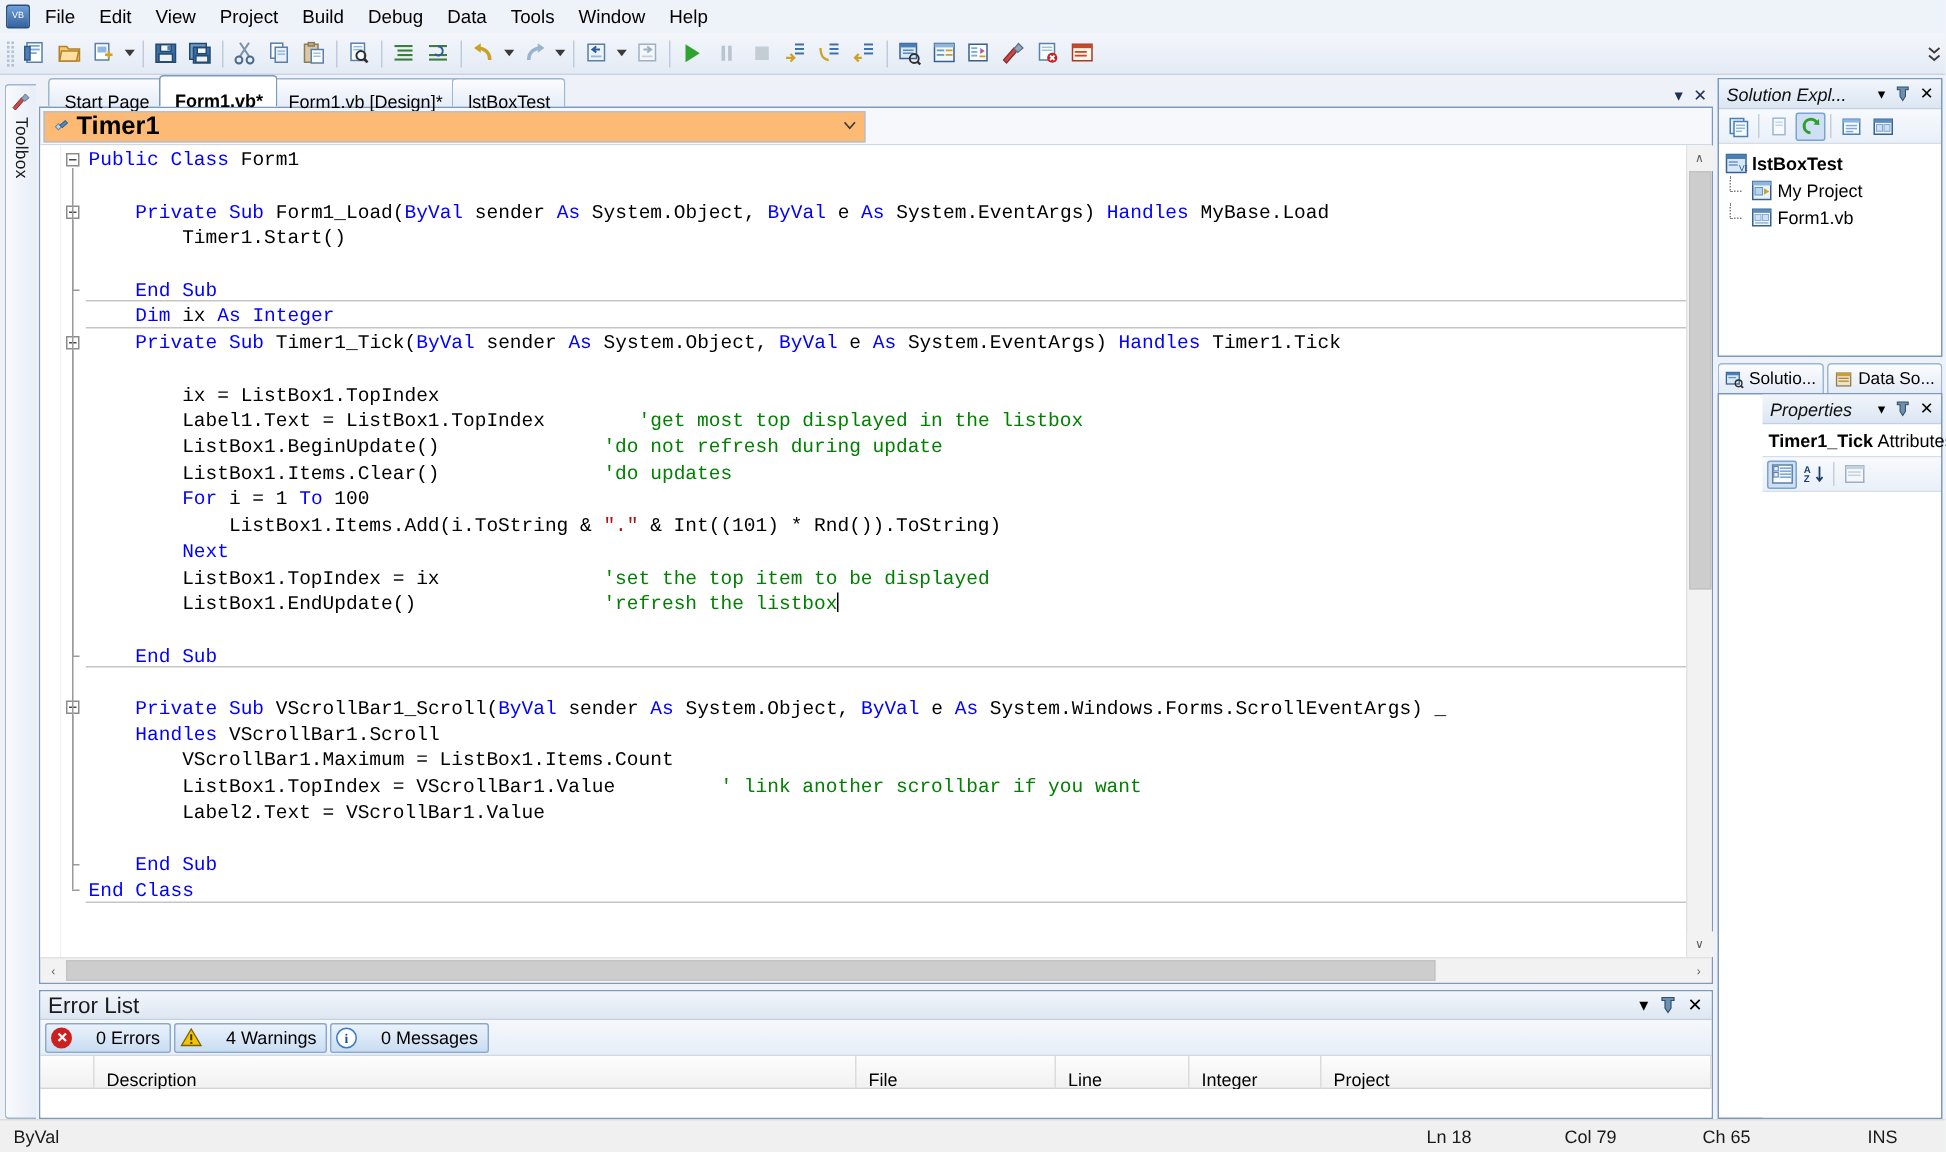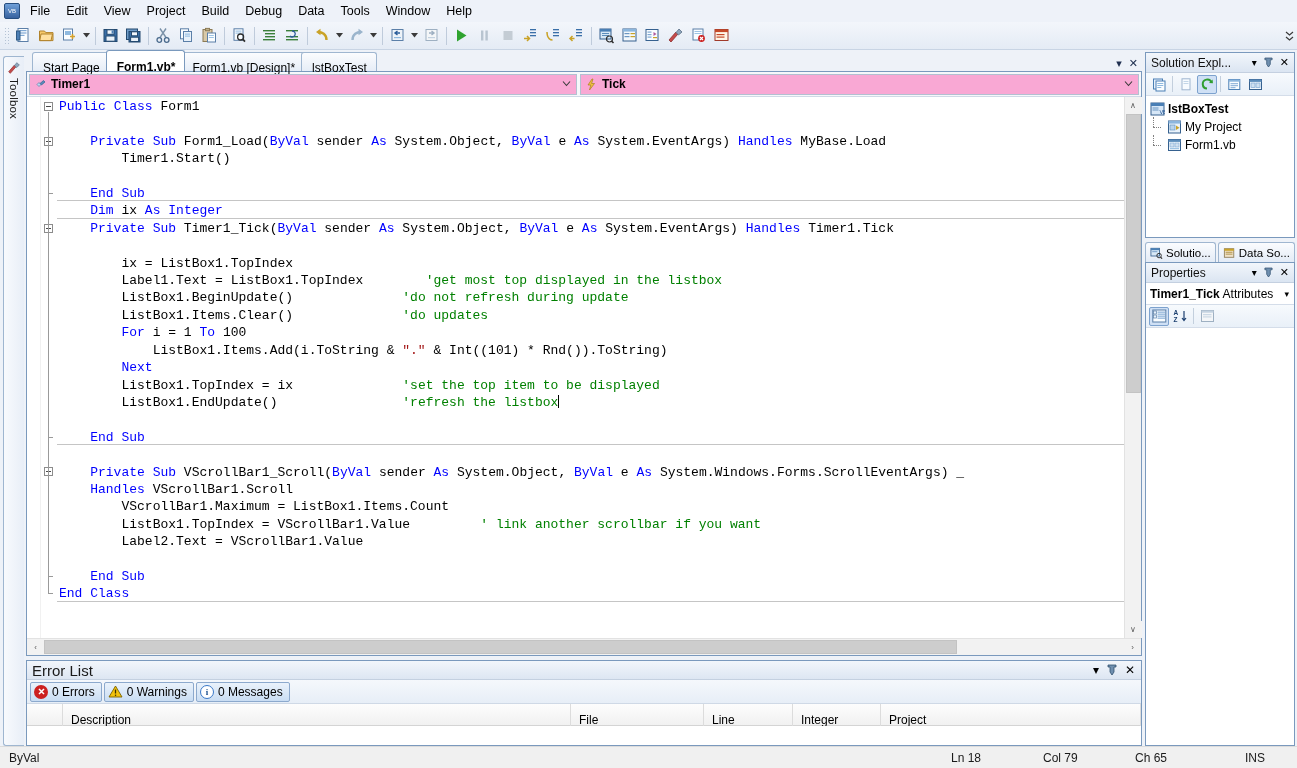--- a/index.html
+++ b/index.html
@@ -384,7 +384,7 @@
     padding-left: 5px;
     border-bottom: 1px solid #c4d0e0;
   }
-  .panelHdr .ptitle { flex: 1; font-size: 12px; color: #101010; }
+  .panelHdr .ptitle { flex: 1; font-size: 12px; color: #101010; font-style: italic; }
   .panelHdr .pctl { display: flex; align-items: center; gap: 7px; padding-right: 5px; }
   .panelTools {
     height: 23px; flex: 0 0 23px;

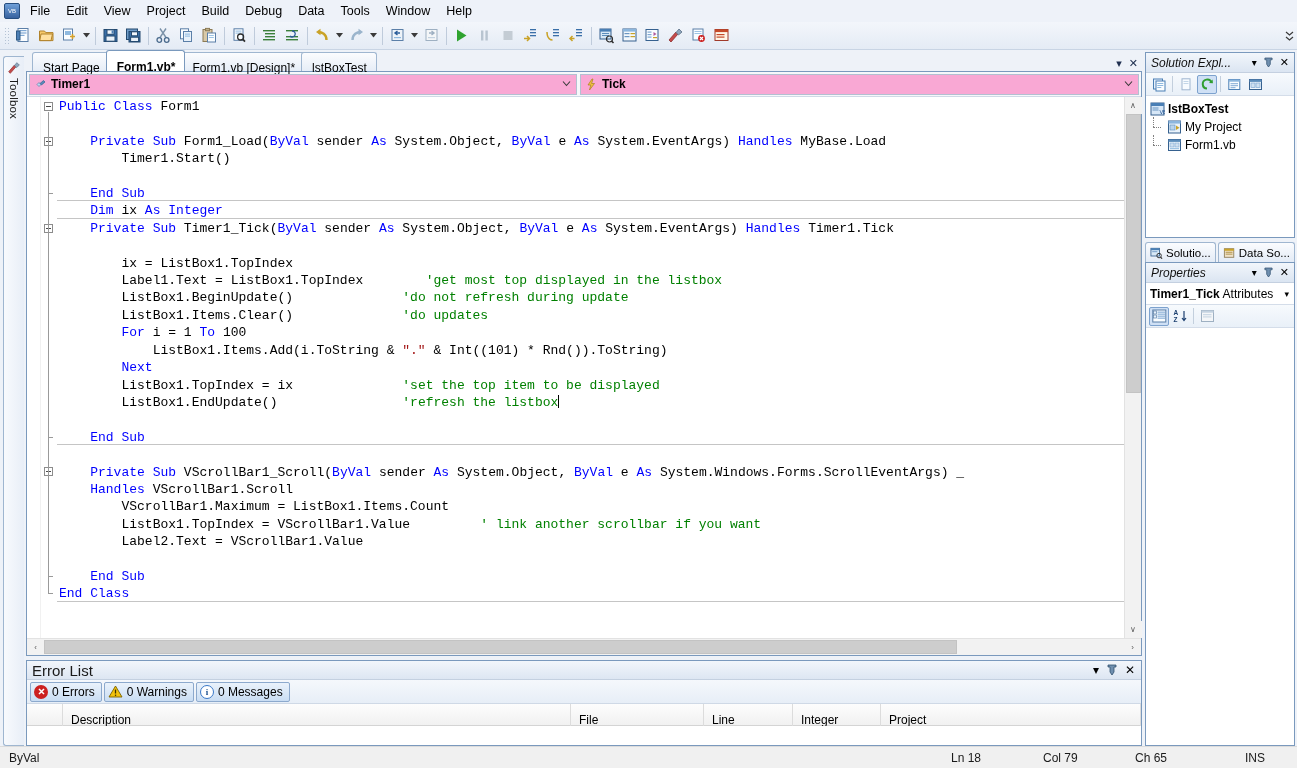--- a/index.html
+++ b/index.html
@@ -193,10 +193,10 @@
   }
   .combo {
     height: 21px;
-    background: #f9a8d4;
+    background: #fdba74;
     border: 1px solid #b3c0d1;
     display: flex; align-items: center;
-    font-size: 12px;
+    font-size: 17px;
     padding-left: 4px;
     position: relative;
   }

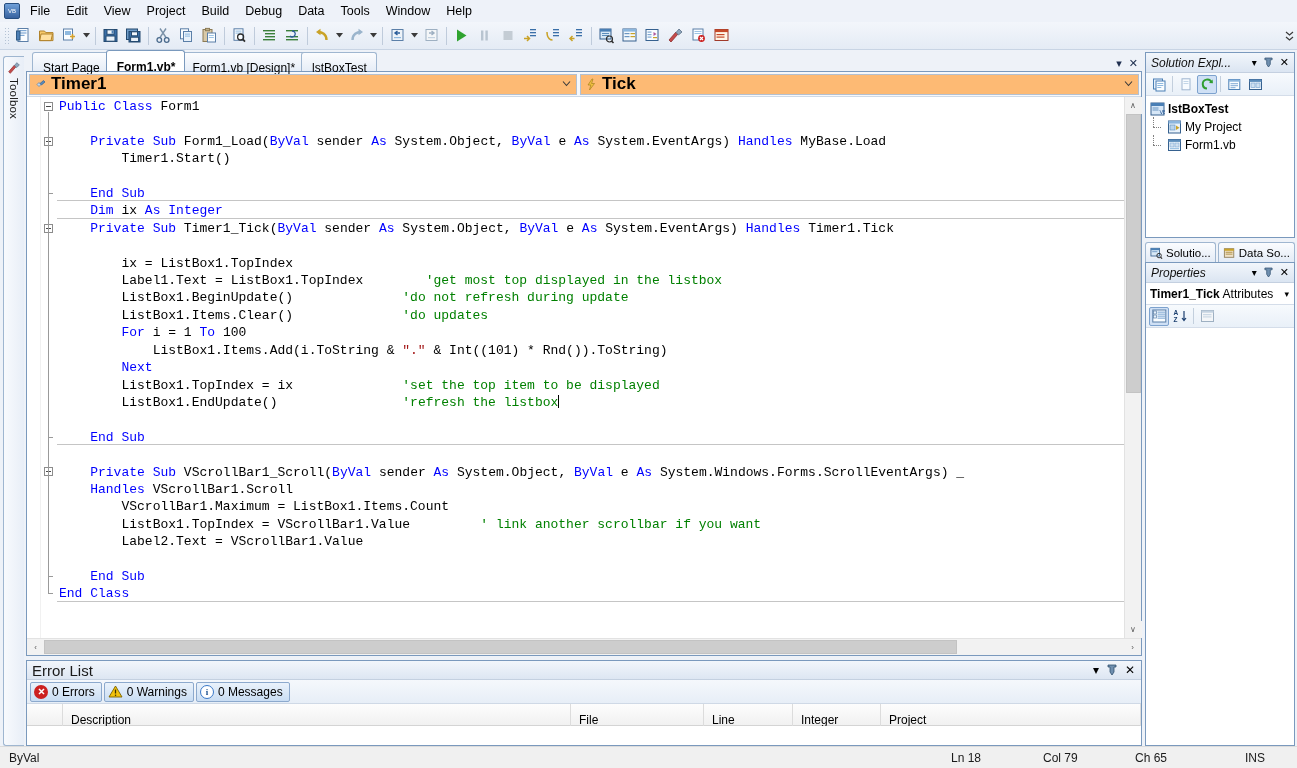--- a/index.html
+++ b/index.html
@@ -767,15 +767,6 @@
               <path d="M6 5.5 L9.5 2.5 L11 4 L7.5 7 Z" fill="#5b8cbb" stroke="#36618f" stroke-width="0.7"></path>
             </svg>
             <span class="ctext">Timer1</span>
-            <svg class="arrow" viewBox="0 0 9 9">
-              <path d="M1 2.5 L4.5 6.5 L8 2.5" stroke="#3a3a3a" fill="none" stroke-width="1.1"></path>
-            </svg>
-          </div>
-          <div class="combo" id="comboRight">
-            <svg width="13" height="13" viewBox="0 0 13 13">
-              <path d="M7 1 L3 7 L5.8 7 L4.5 12 L9.5 5.5 L6.6 5.5 L8 1 Z" fill="#f0c040" stroke="#a8811c" stroke-width="0.7"></path>
-            </svg>
-            <span class="ctext">Tick</span>
             <svg class="arrow" viewBox="0 0 9 9">
               <path d="M1 2.5 L4.5 6.5 L8 2.5" stroke="#3a3a3a" fill="none" stroke-width="1.1"></path>
             </svg>

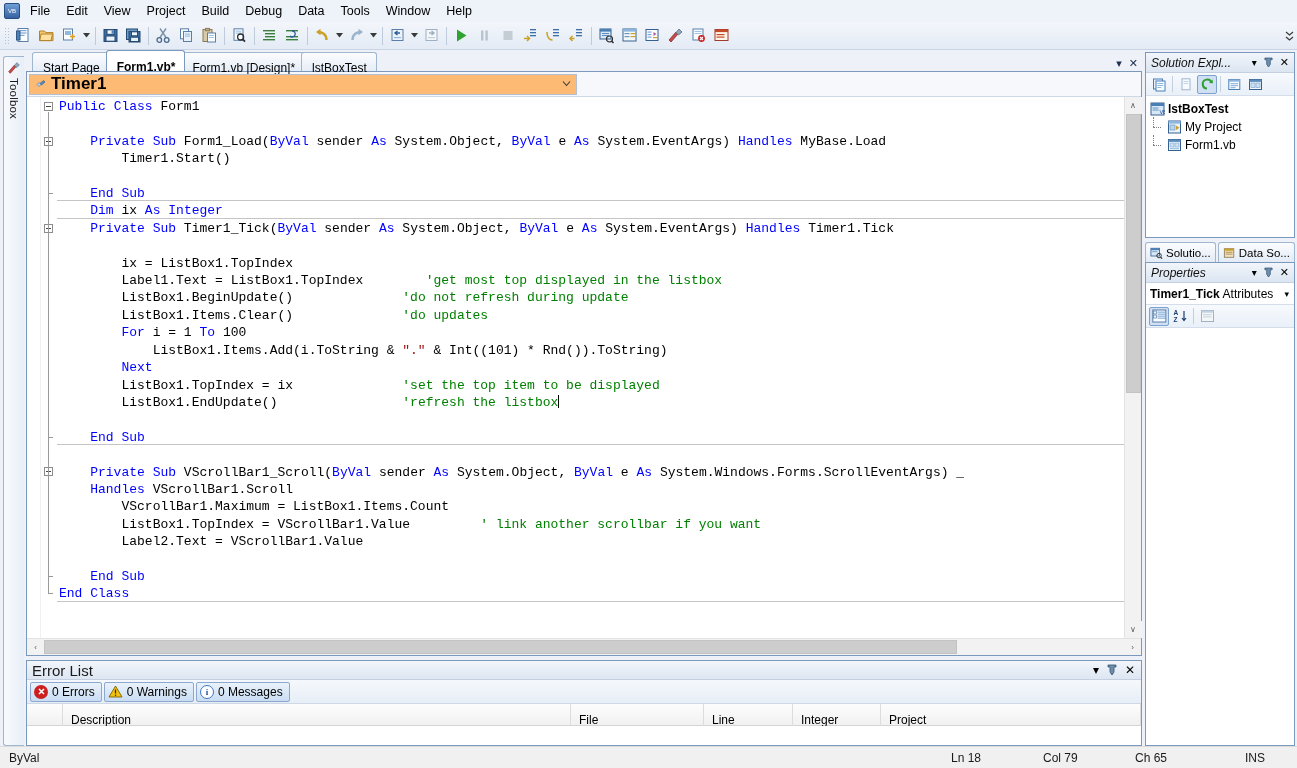--- a/index.html
+++ b/index.html
@@ -433,7 +433,7 @@
     overflow: hidden;
     white-space: nowrap;
   }
-  #propsPanel { flex: 0 0 auto; margin-top: 0; }
+  #propsPanel { flex: 0 0 auto; margin-top: 0; padding-left: 29px; }
   #propObj {
     height: 22px; flex: 0 0 22px;
     display: flex; align-items: center;

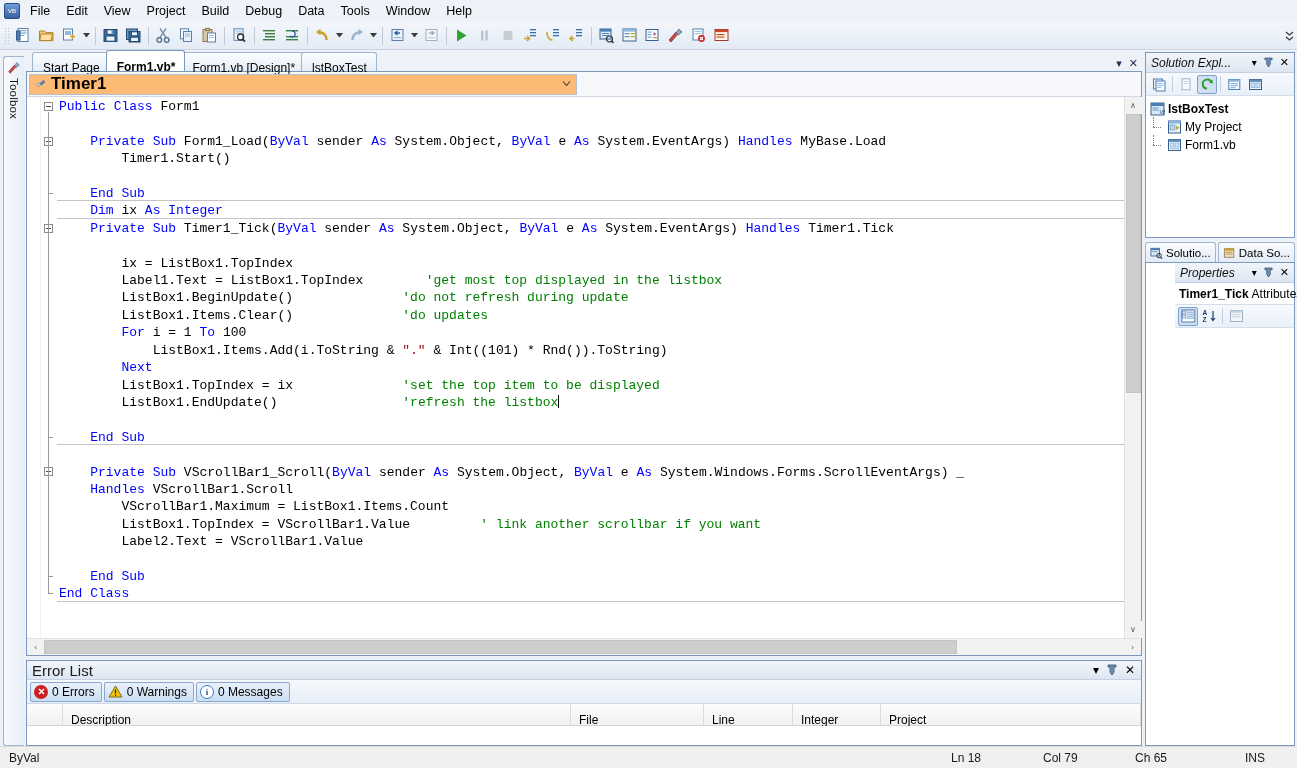--- a/index.html
+++ b/index.html
@@ -342,7 +342,7 @@
   }
   .errTog {
     height: 20px;
-    display: flex; align-items: center; gap: 4px;
+    display: flex; align-items: center; gap: 16px;
     padding: 0 6px 0 3px;
     border: 1px solid #8ca9cd;
     background: linear-gradient(#eaf2fb,#c9ddf3);

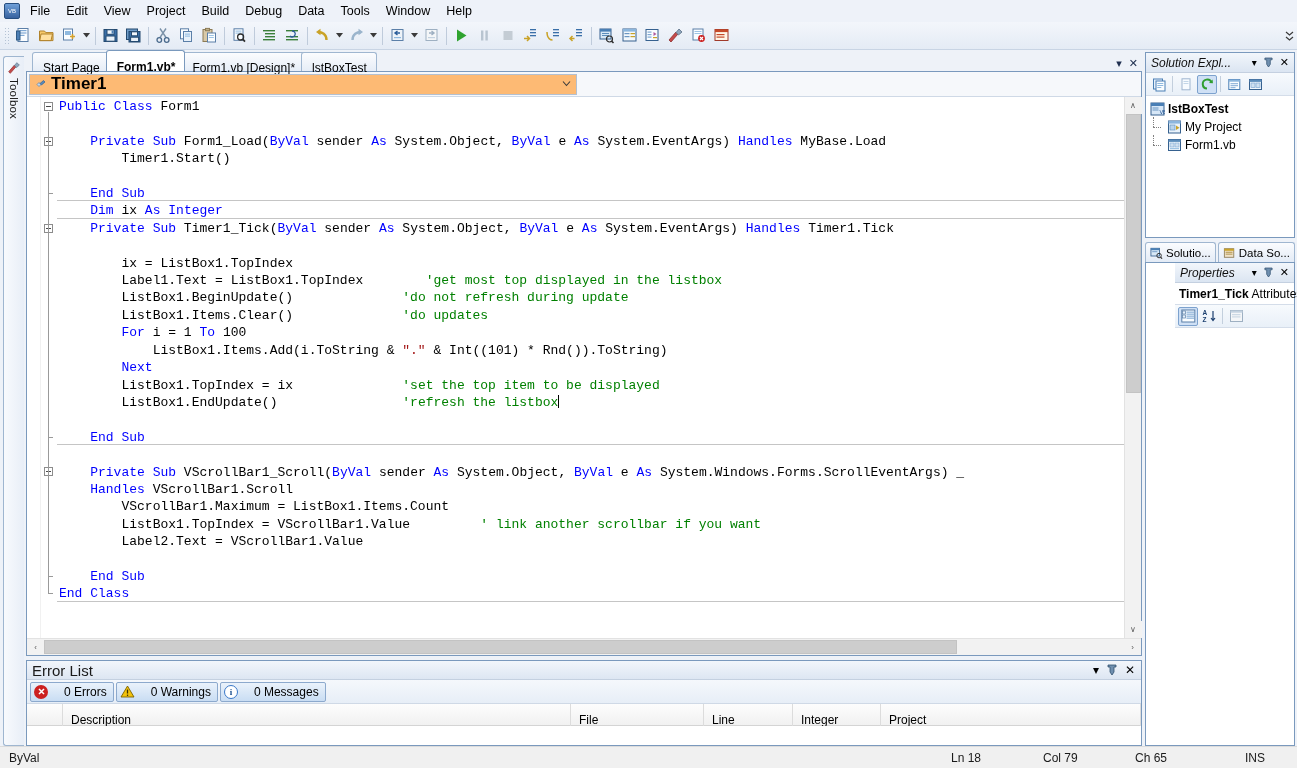--- a/index.html
+++ b/index.html
@@ -871,7 +871,7 @@
                 <rect x="6.9" y="9.6" width="1.3" height="1.3" fill="#3a3000"></rect>
               </svg>
             </span>
-            <span>0 Warnings</span>
+            <span>4 Warnings</span>
           </div>
           <div class="errTog">
             <span class="badge" style="background:#fff;border:1.4px solid #3a78c8">

